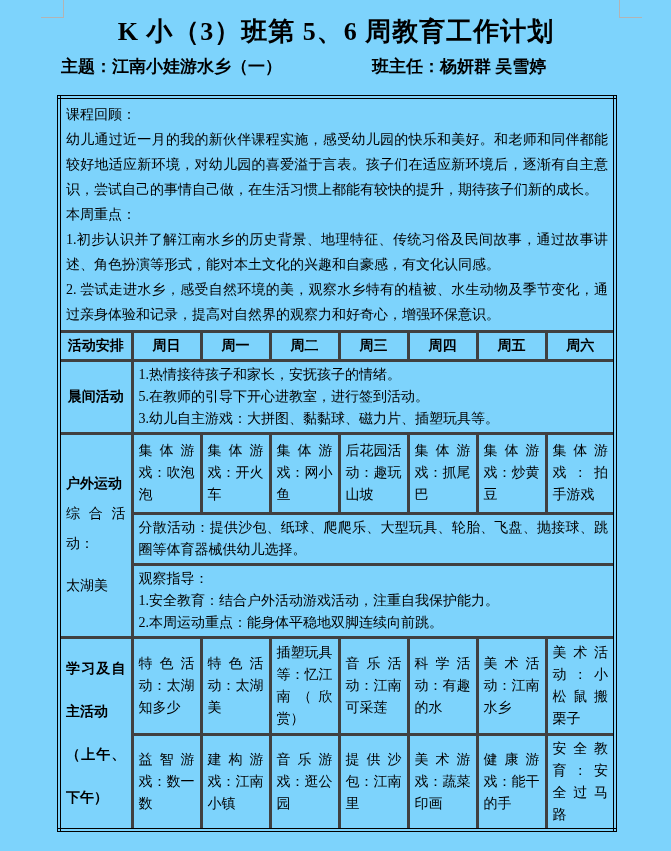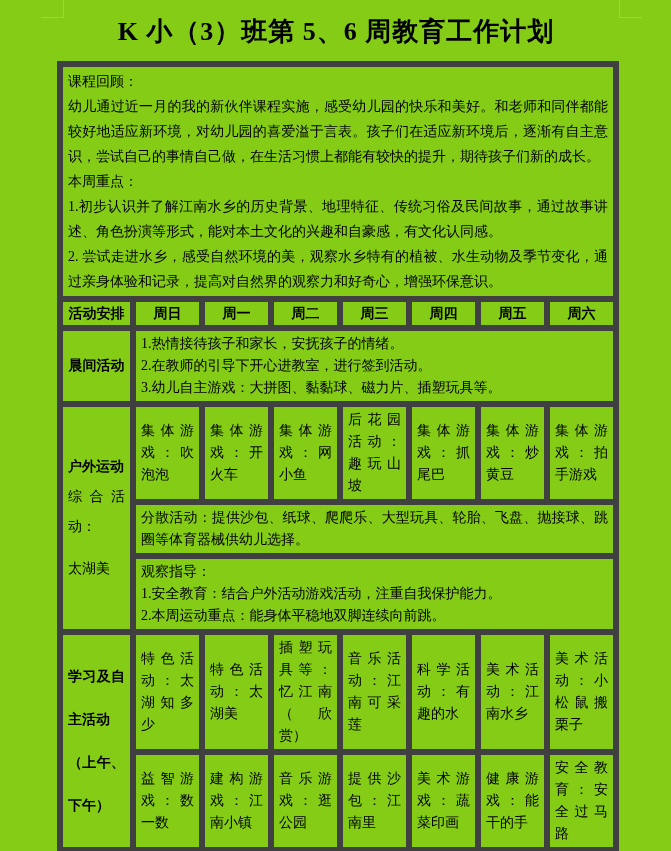--- a/index.html
+++ b/index.html
@@ -6,7 +6,7 @@
   #page{
     position:relative;
     width:671px;height:851px;
-    background:#84cc16;
+    background:#7dd3fc;
     font-family:"Liberation Serif","DejaVu Serif",serif;
     color:#000;
     overflow:hidden;

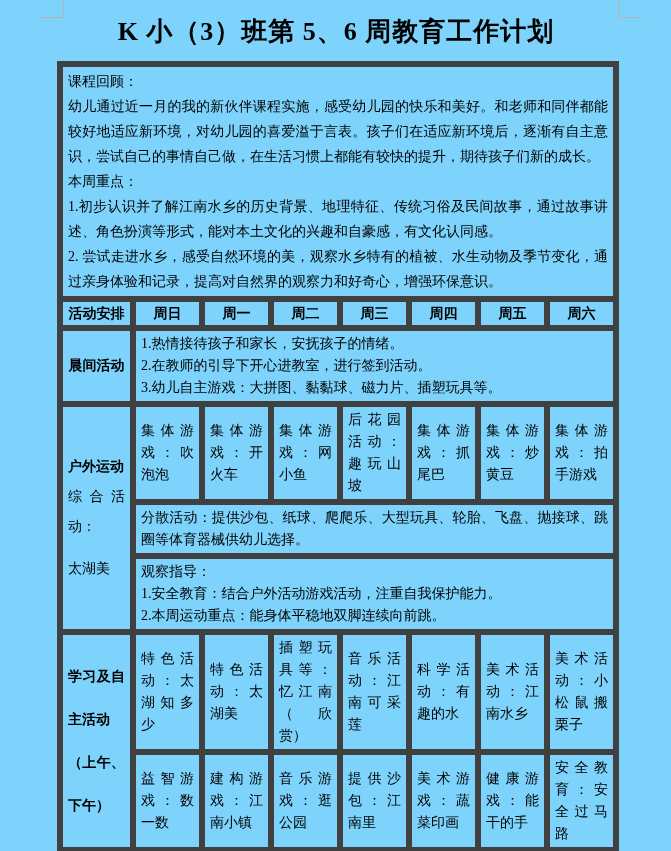--- a/index.html
+++ b/index.html
@@ -87,6 +87,10 @@
 
     <div class="doc-title">K 小（3）班第 5、6 周教育工作计划</div>
 
+    <div class="meta-row">
+      <span class="meta-theme">主题：江南小娃游水乡（一）</span>
+      <span class="meta-teacher">班主任：杨妍群 吴雪婷</span>
+    </div>
 
 
     <table class="plan">

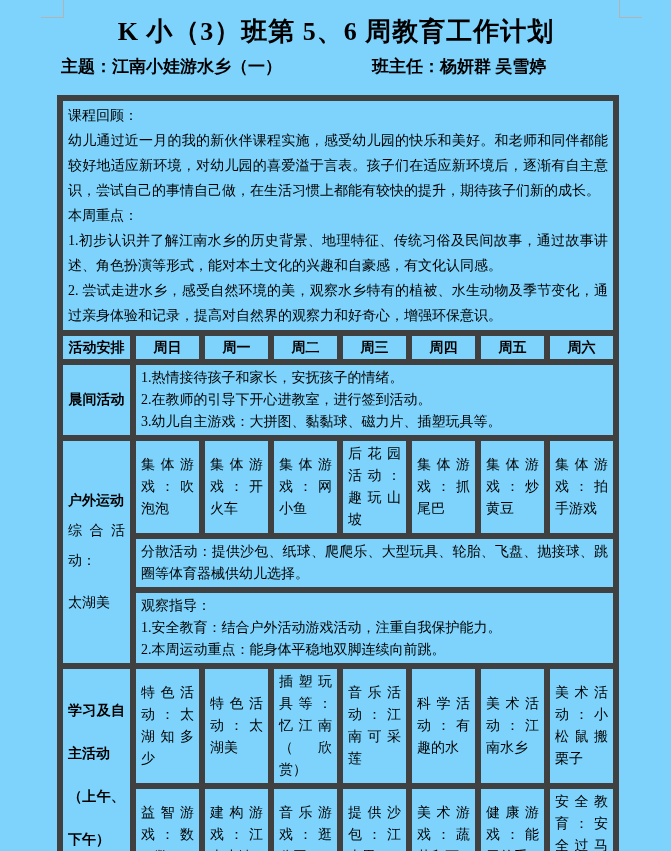--- a/index.html
+++ b/index.html
@@ -39,7 +39,7 @@
     border:4px double #000;
   }
   table.plan td{
-    border:6px solid #404040;
+    border:3px solid #404040;
     font-size:14px;
     vertical-align:middle;
     padding:2px 5px;

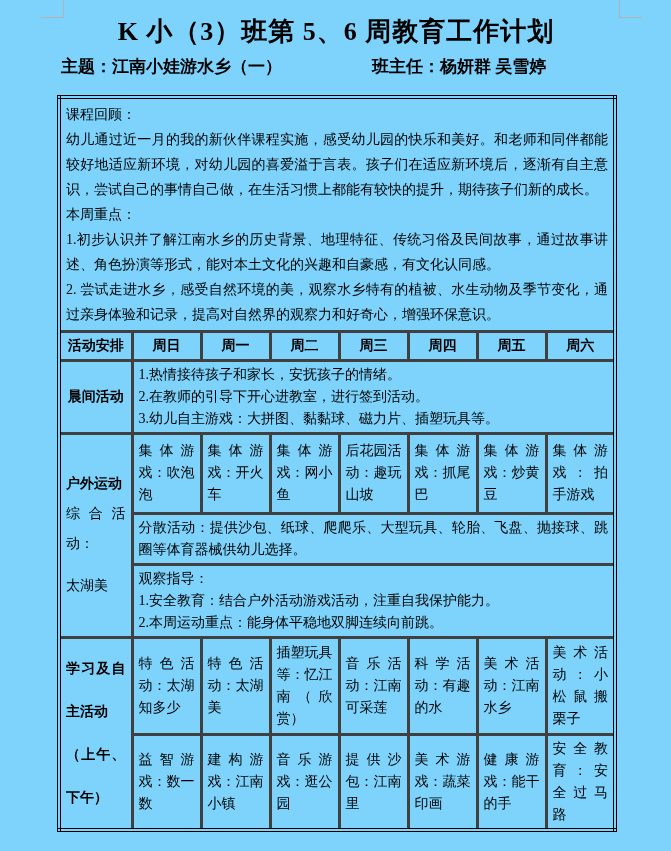--- a/index.html
+++ b/index.html
@@ -131,7 +131,7 @@
         <td class="rowlabel">晨间活动</td>
         <td class="span7" colspan="7">
           <p>1.热情接待孩子和家长，安抚孩子的情绪。</p>
-          <p>2.在教师的引导下开心进教室，进行签到活动。</p>
+          <p>5.在教师的引导下开心进教室，进行签到活动。</p>
           <p>3.幼儿自主游戏：大拼图、黏黏球、磁力片、插塑玩具等。</p>
         </td>
       </tr>

